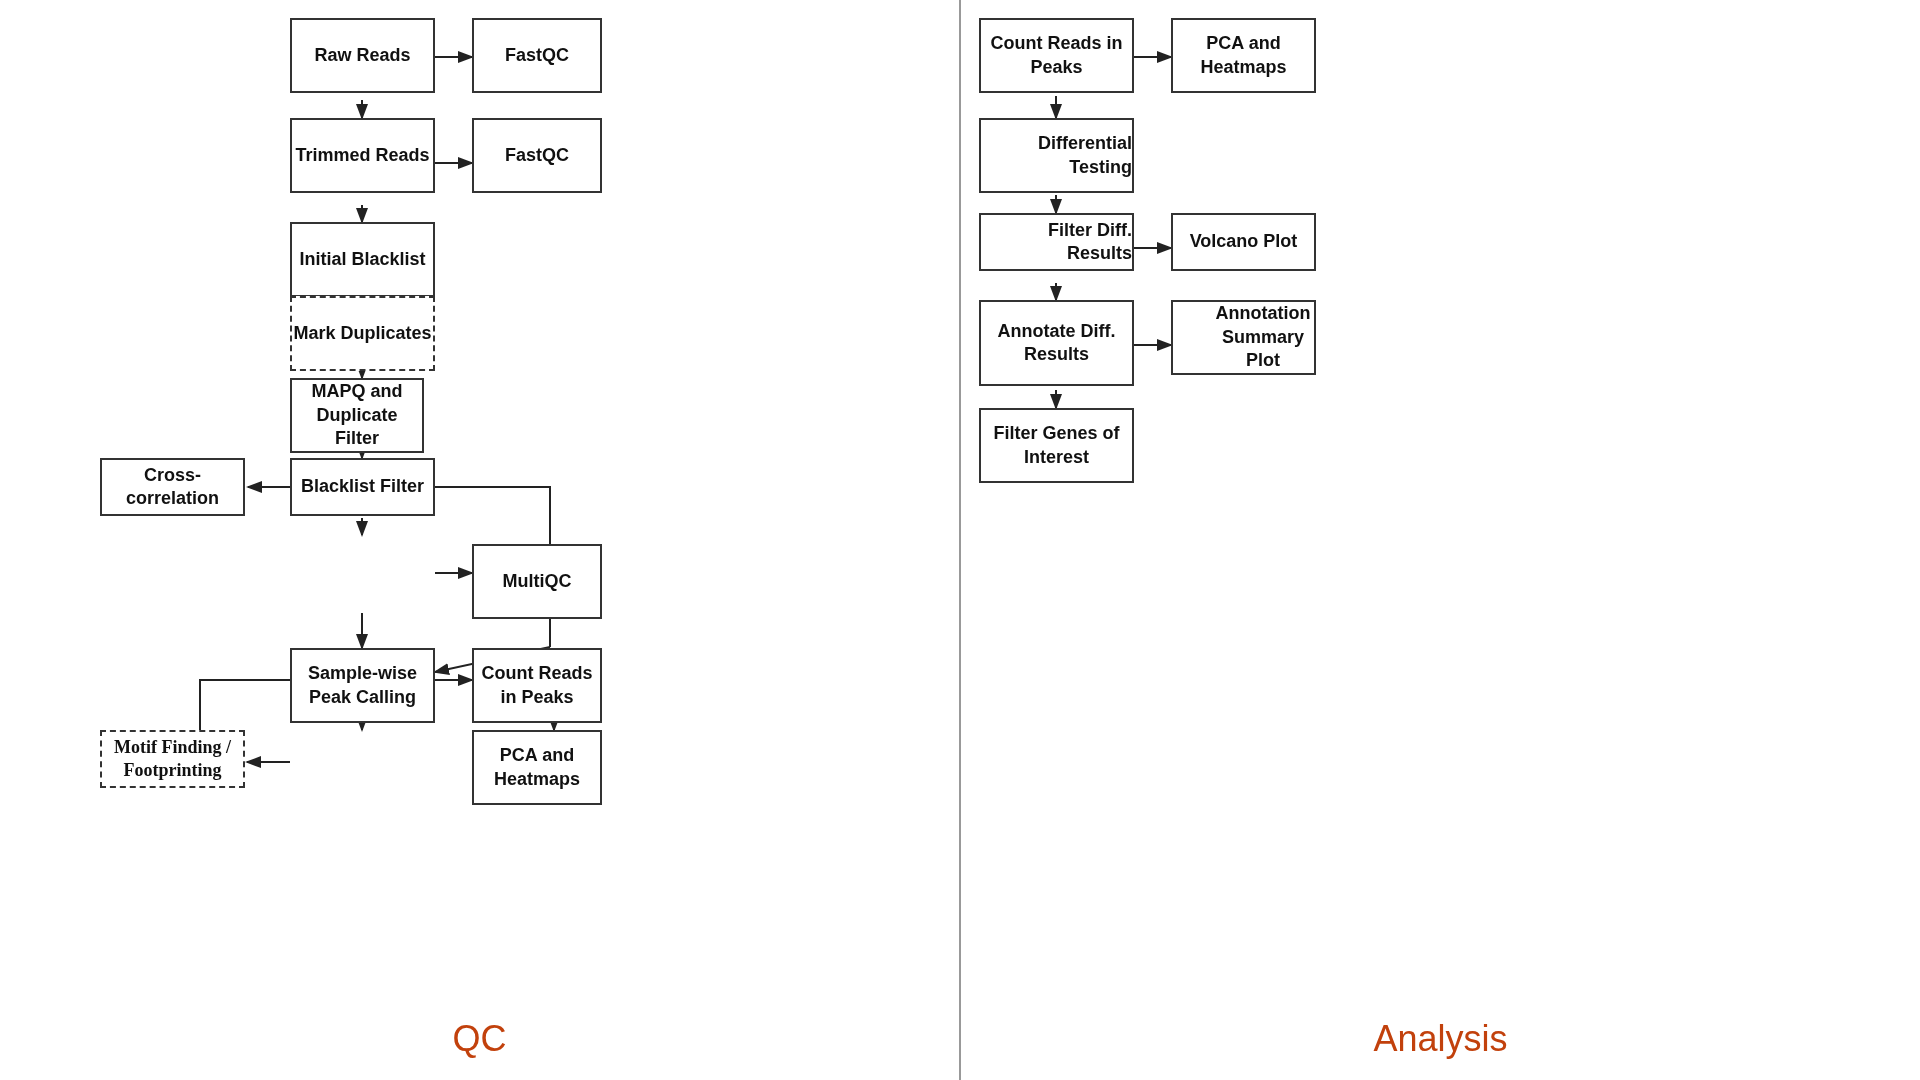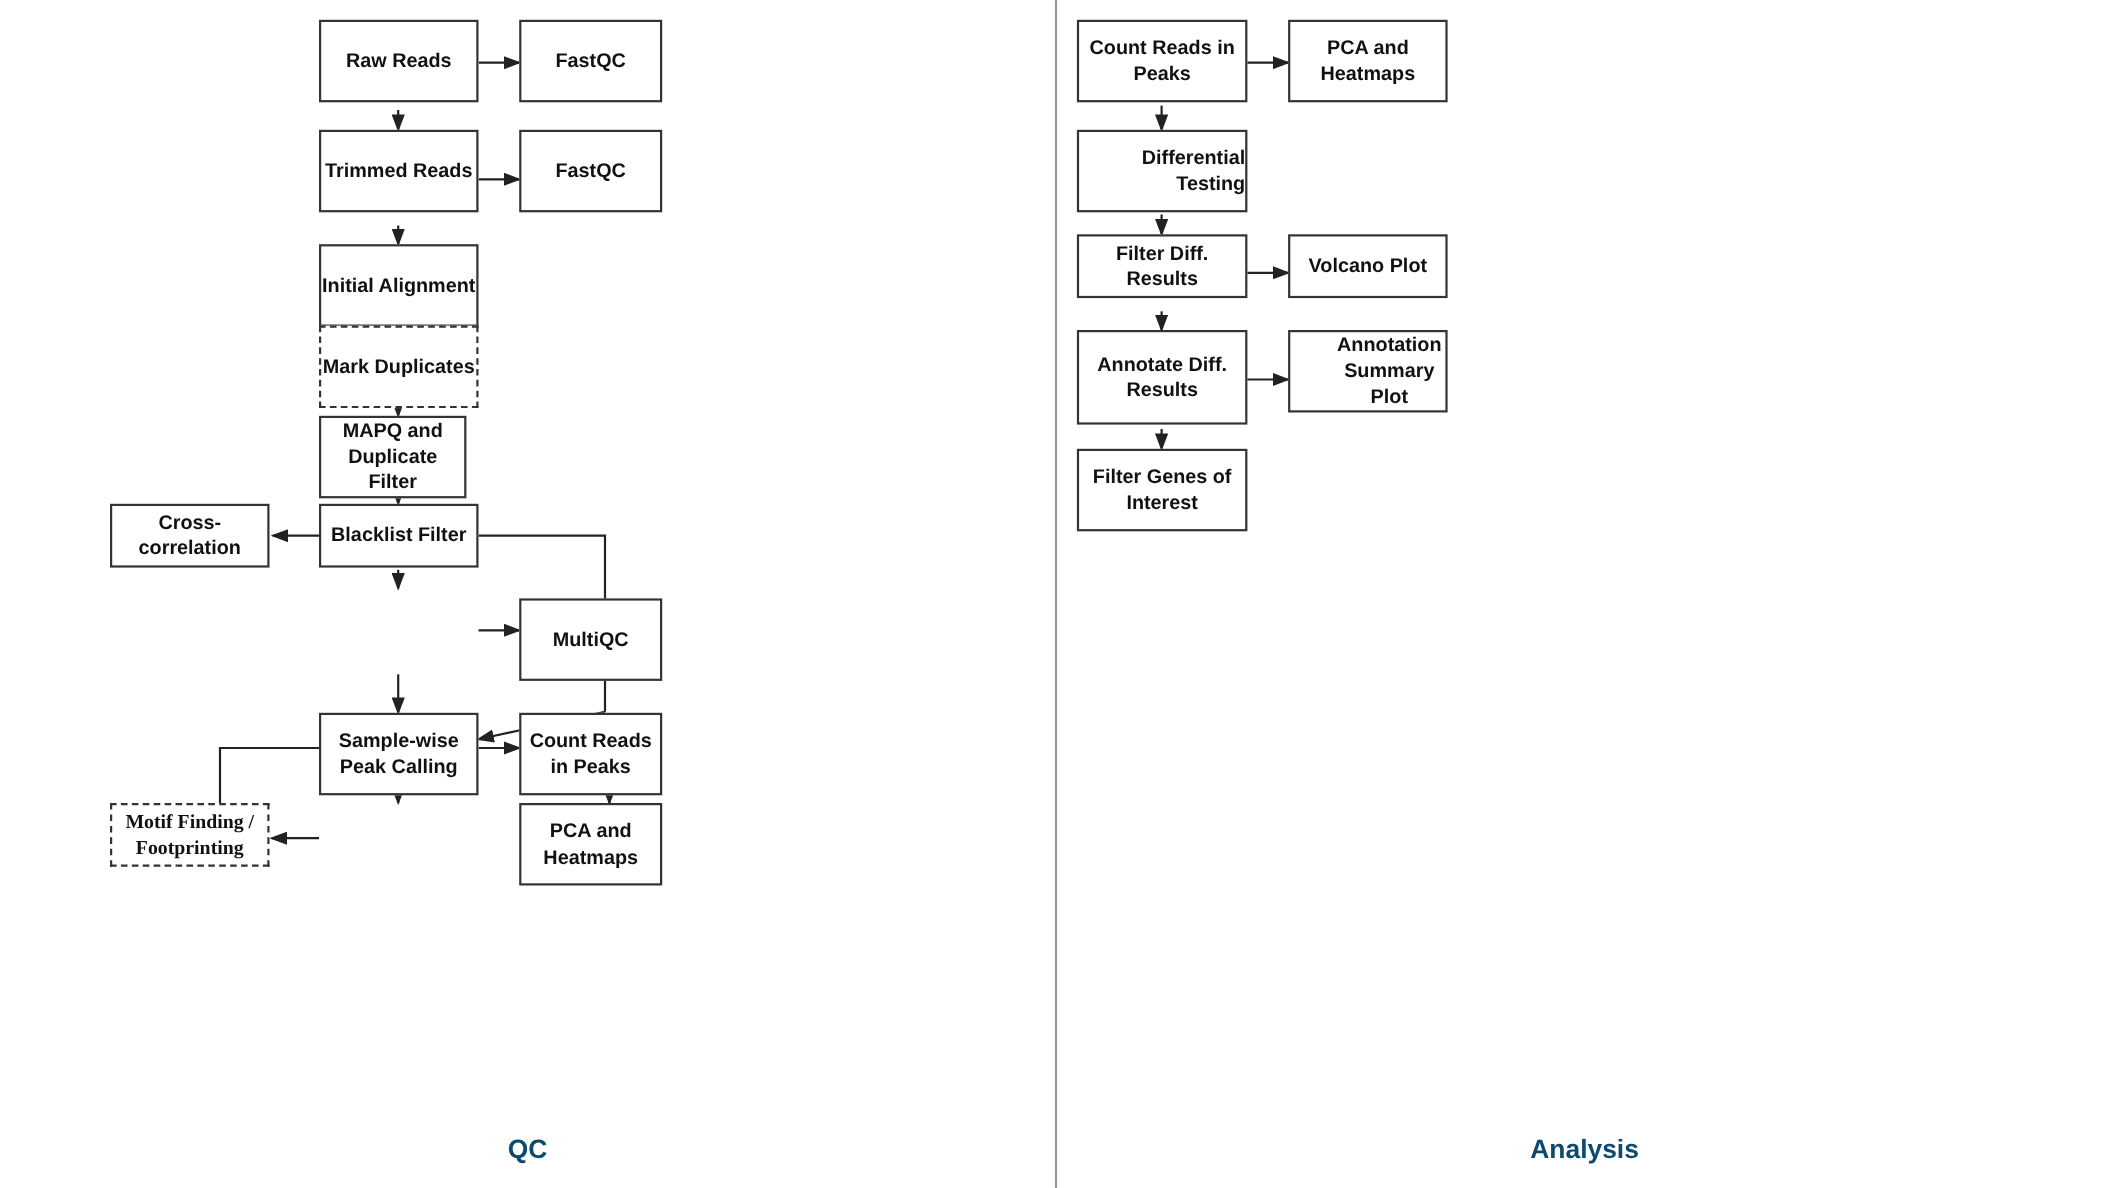--- a/index.html
+++ b/index.html
@@ -233,7 +233,7 @@
 Testing</span>
   </div>
 
-  <div class="flow-box" style="left:18px; top:213px; width:155px; height:58px;">
+  <div class="flow-box" style="left:18px; top:213px; width:155px; height:58px;text-align:right;">
     <span>Filter Diff. Results</span>
   </div>
 

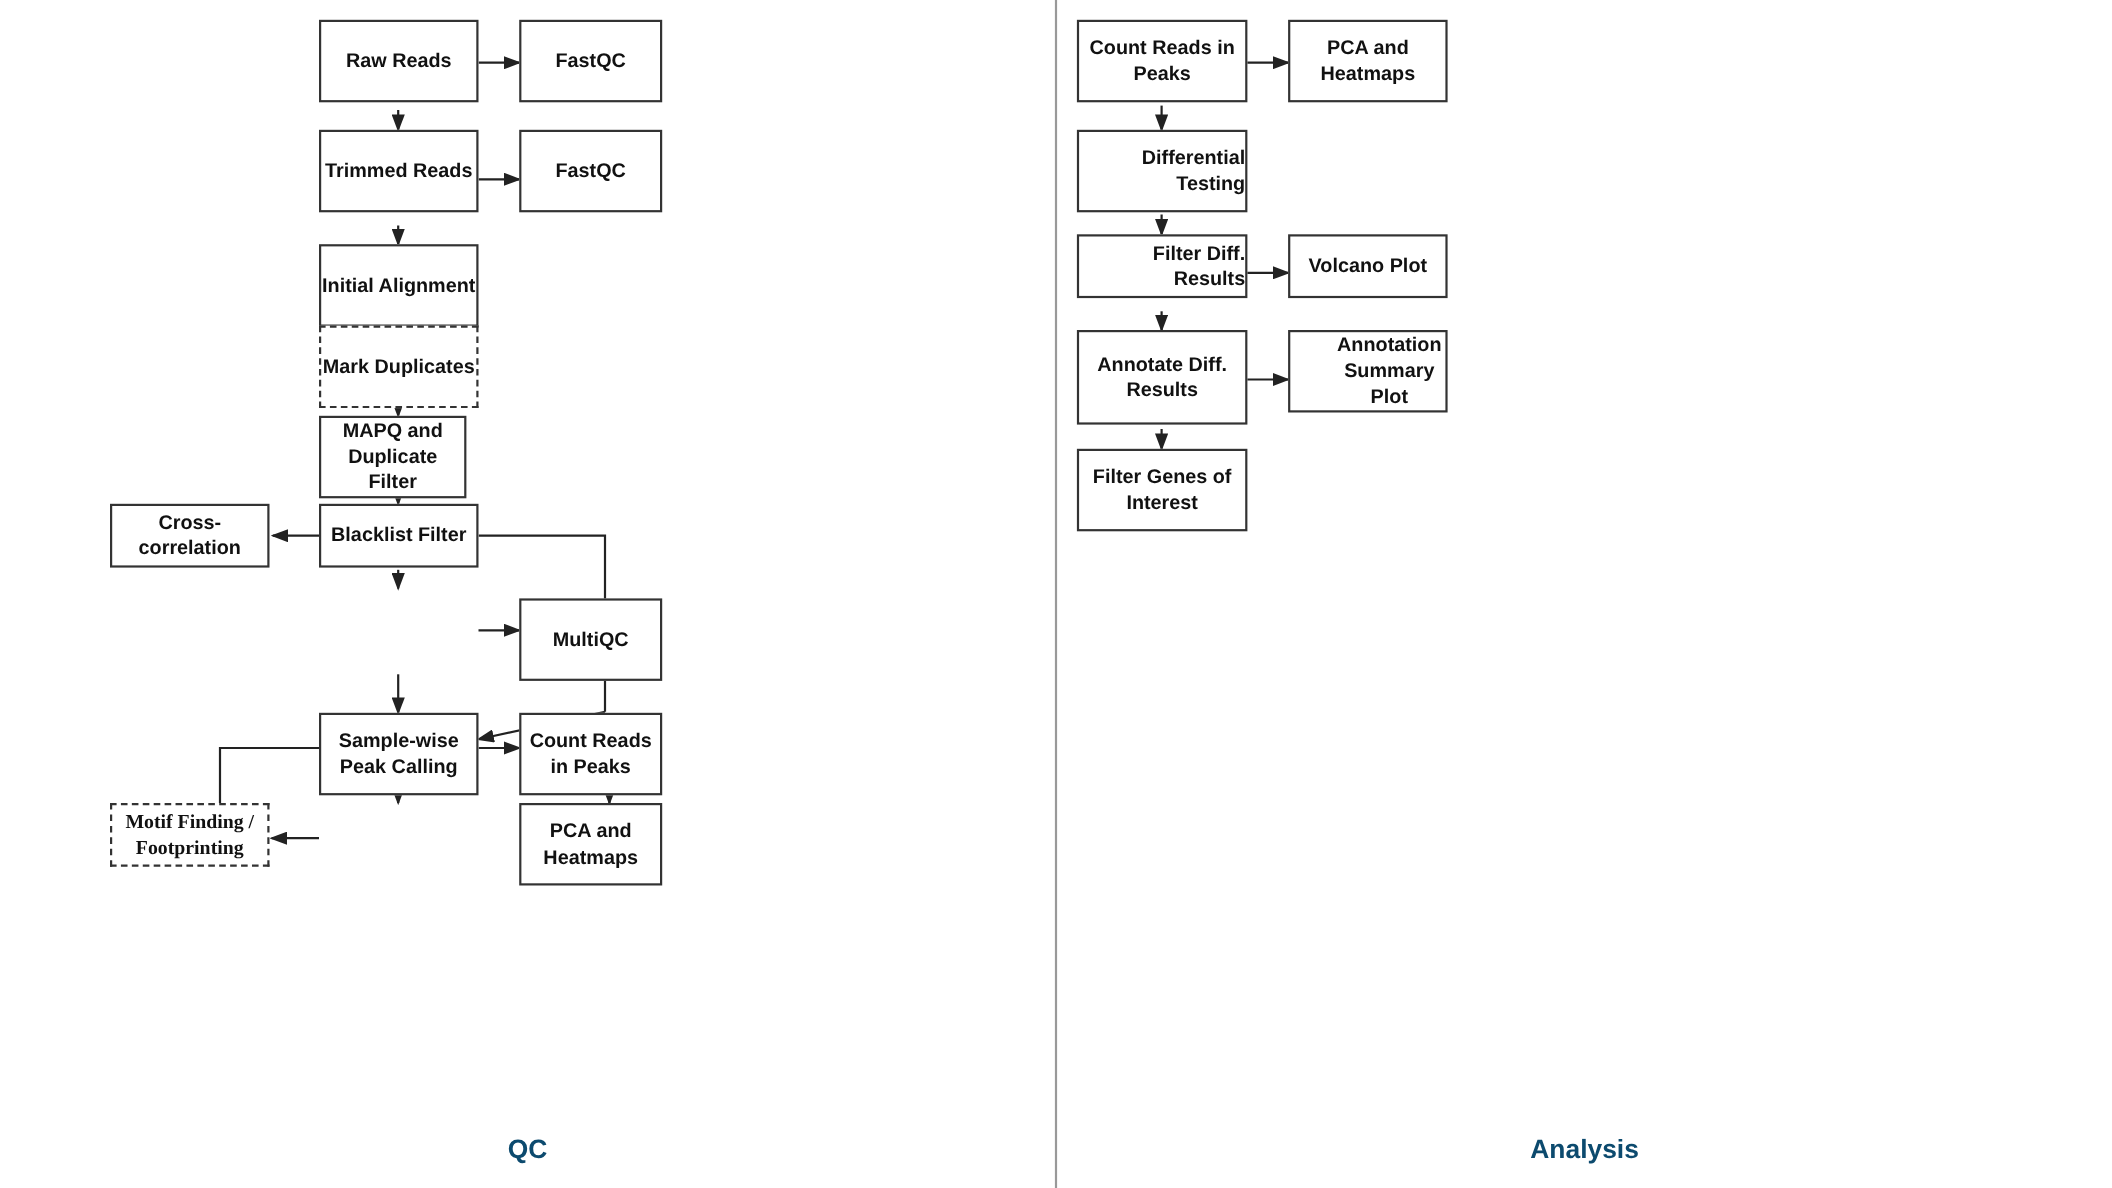--- a/index.html
+++ b/index.html
@@ -144,7 +144,7 @@
   </div>
 
   <div class="flow-box" style="left:290px; top:222px; width:145px; height:75px;">
-    <span>Initial Alignment</span>
+    <span>Initial Blacklist</span>
   </div>
 
   <div class="flow-box dashed" style="left:290px; top:296px; width:145px; height:75px;">

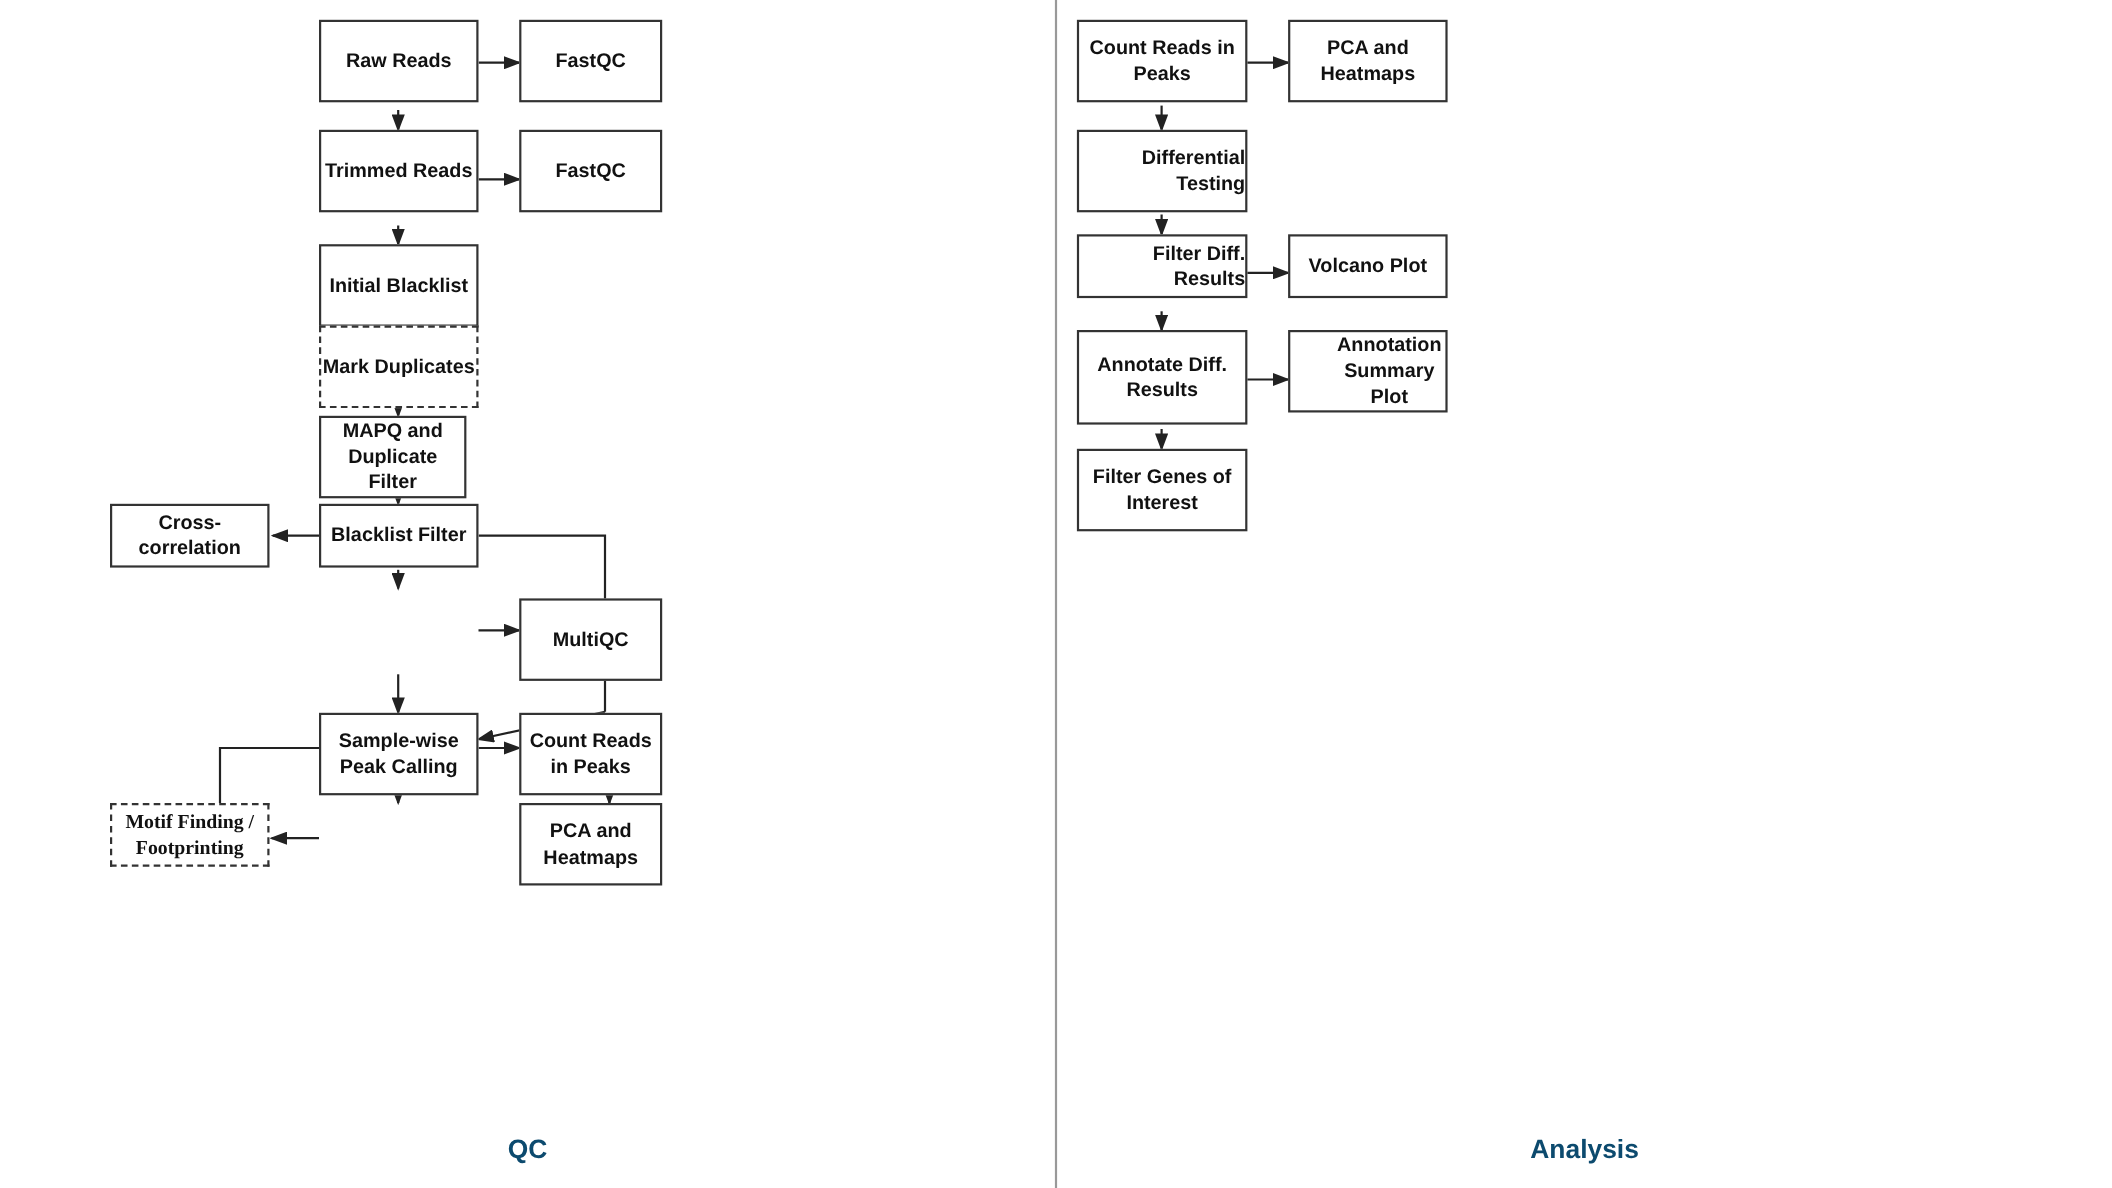--- a/index.html
+++ b/index.html
@@ -30,9 +30,9 @@
       bottom: 20px;
       left: 50%;
       transform: translateX(-50%);
-      font-size: 24px;
-      font-weight: bold;
-      color: #0c4a6e;
+      font-size: 36px;
+      font-weight: normal;
+      color: #c2410c;
     }
 
     

